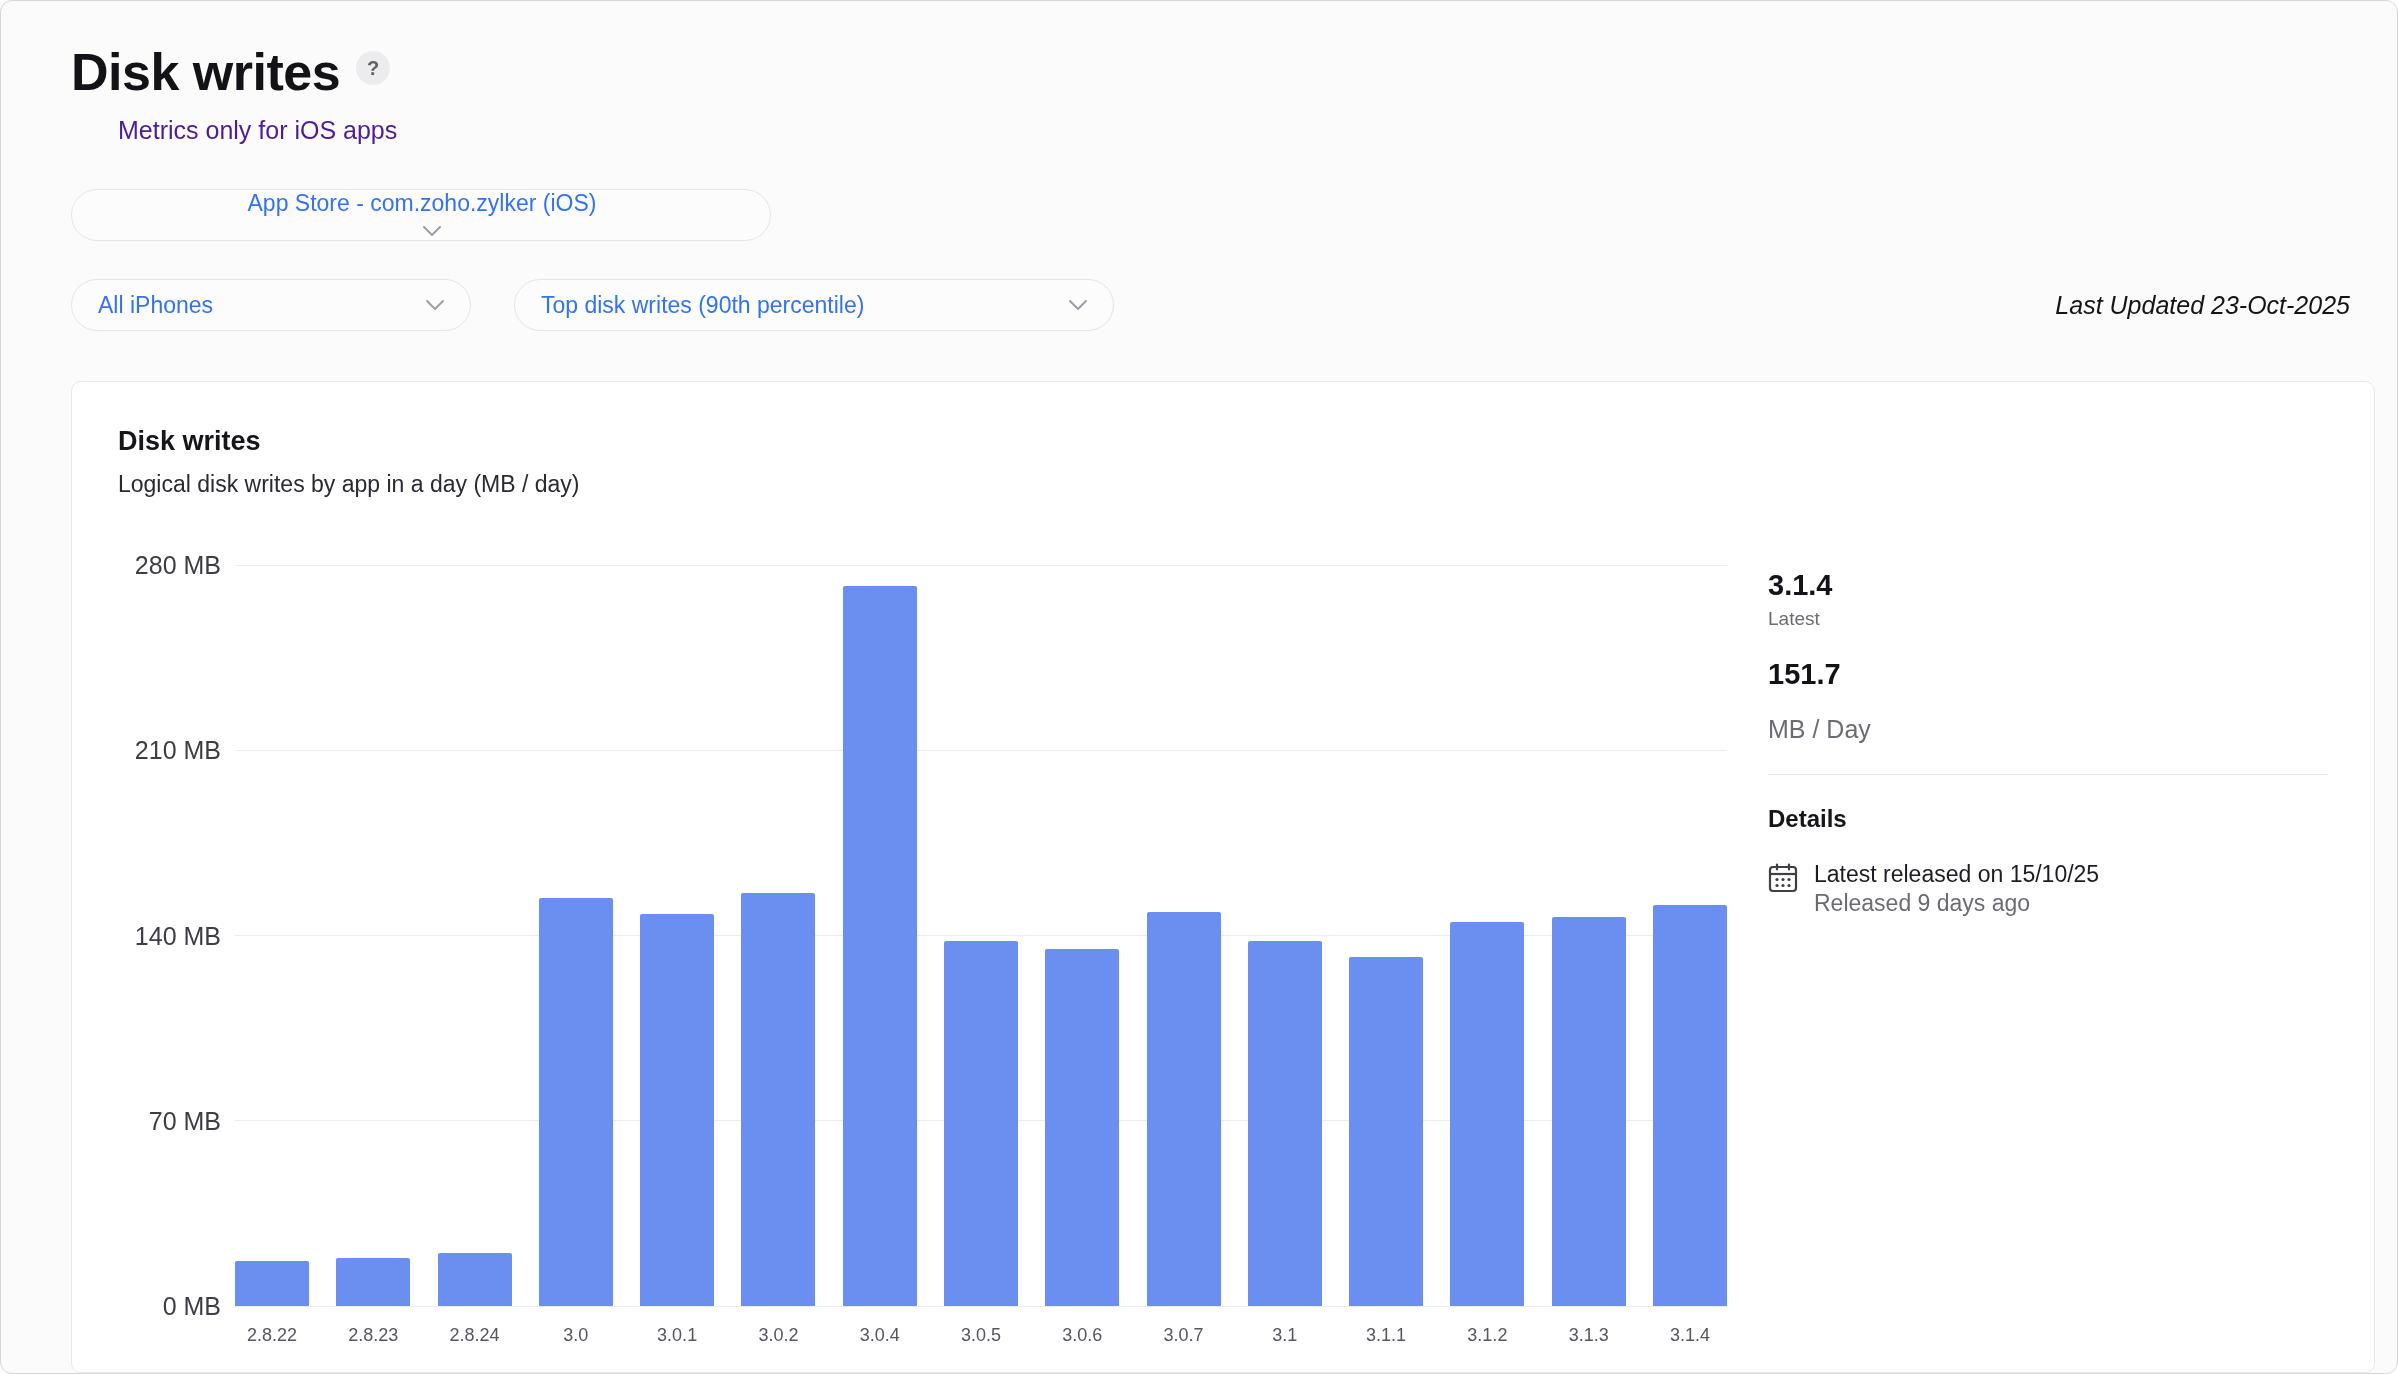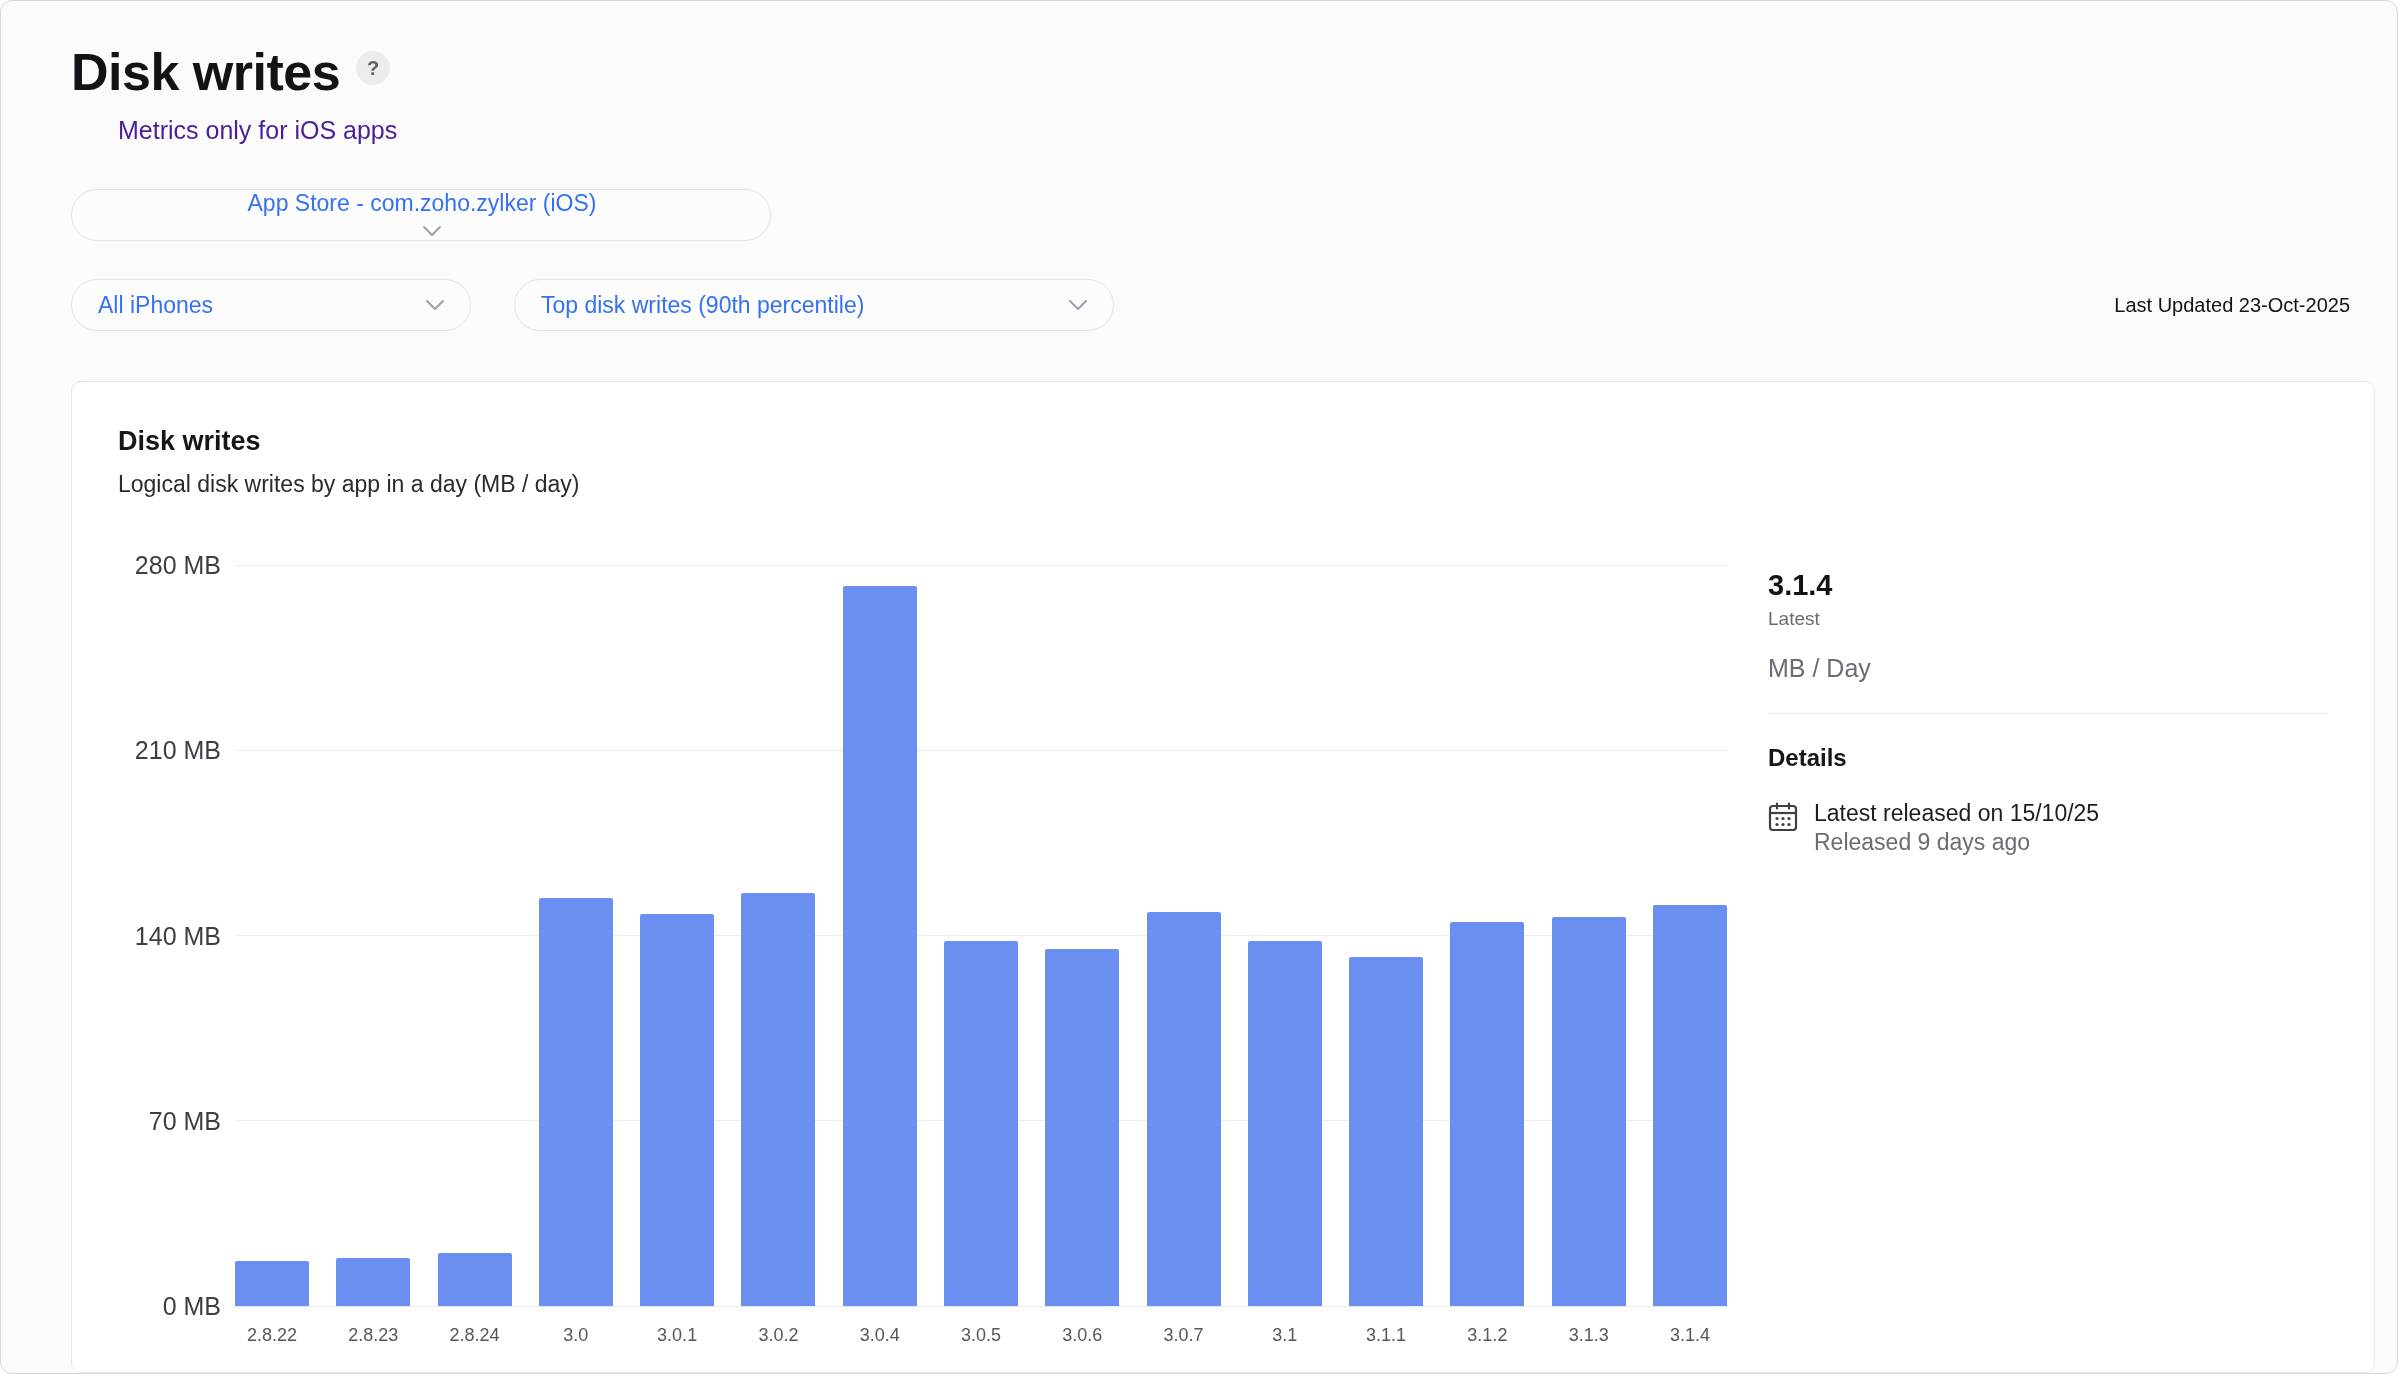--- a/index.html
+++ b/index.html
@@ -46,7 +46,7 @@
   .filter-row { margin-top: 38px; display: flex; align-items: center; }
   .device-dropdown { width: 400px; }
   .metric-dropdown { width: 600px; margin-left: 43px; }
-  .last-updated { margin-left: auto; font-size: 20px; color: #141418; }
+  .last-updated { margin-left: auto; font-size: 25px; color: #141418; font-style: italic; }
 
   
   .card {

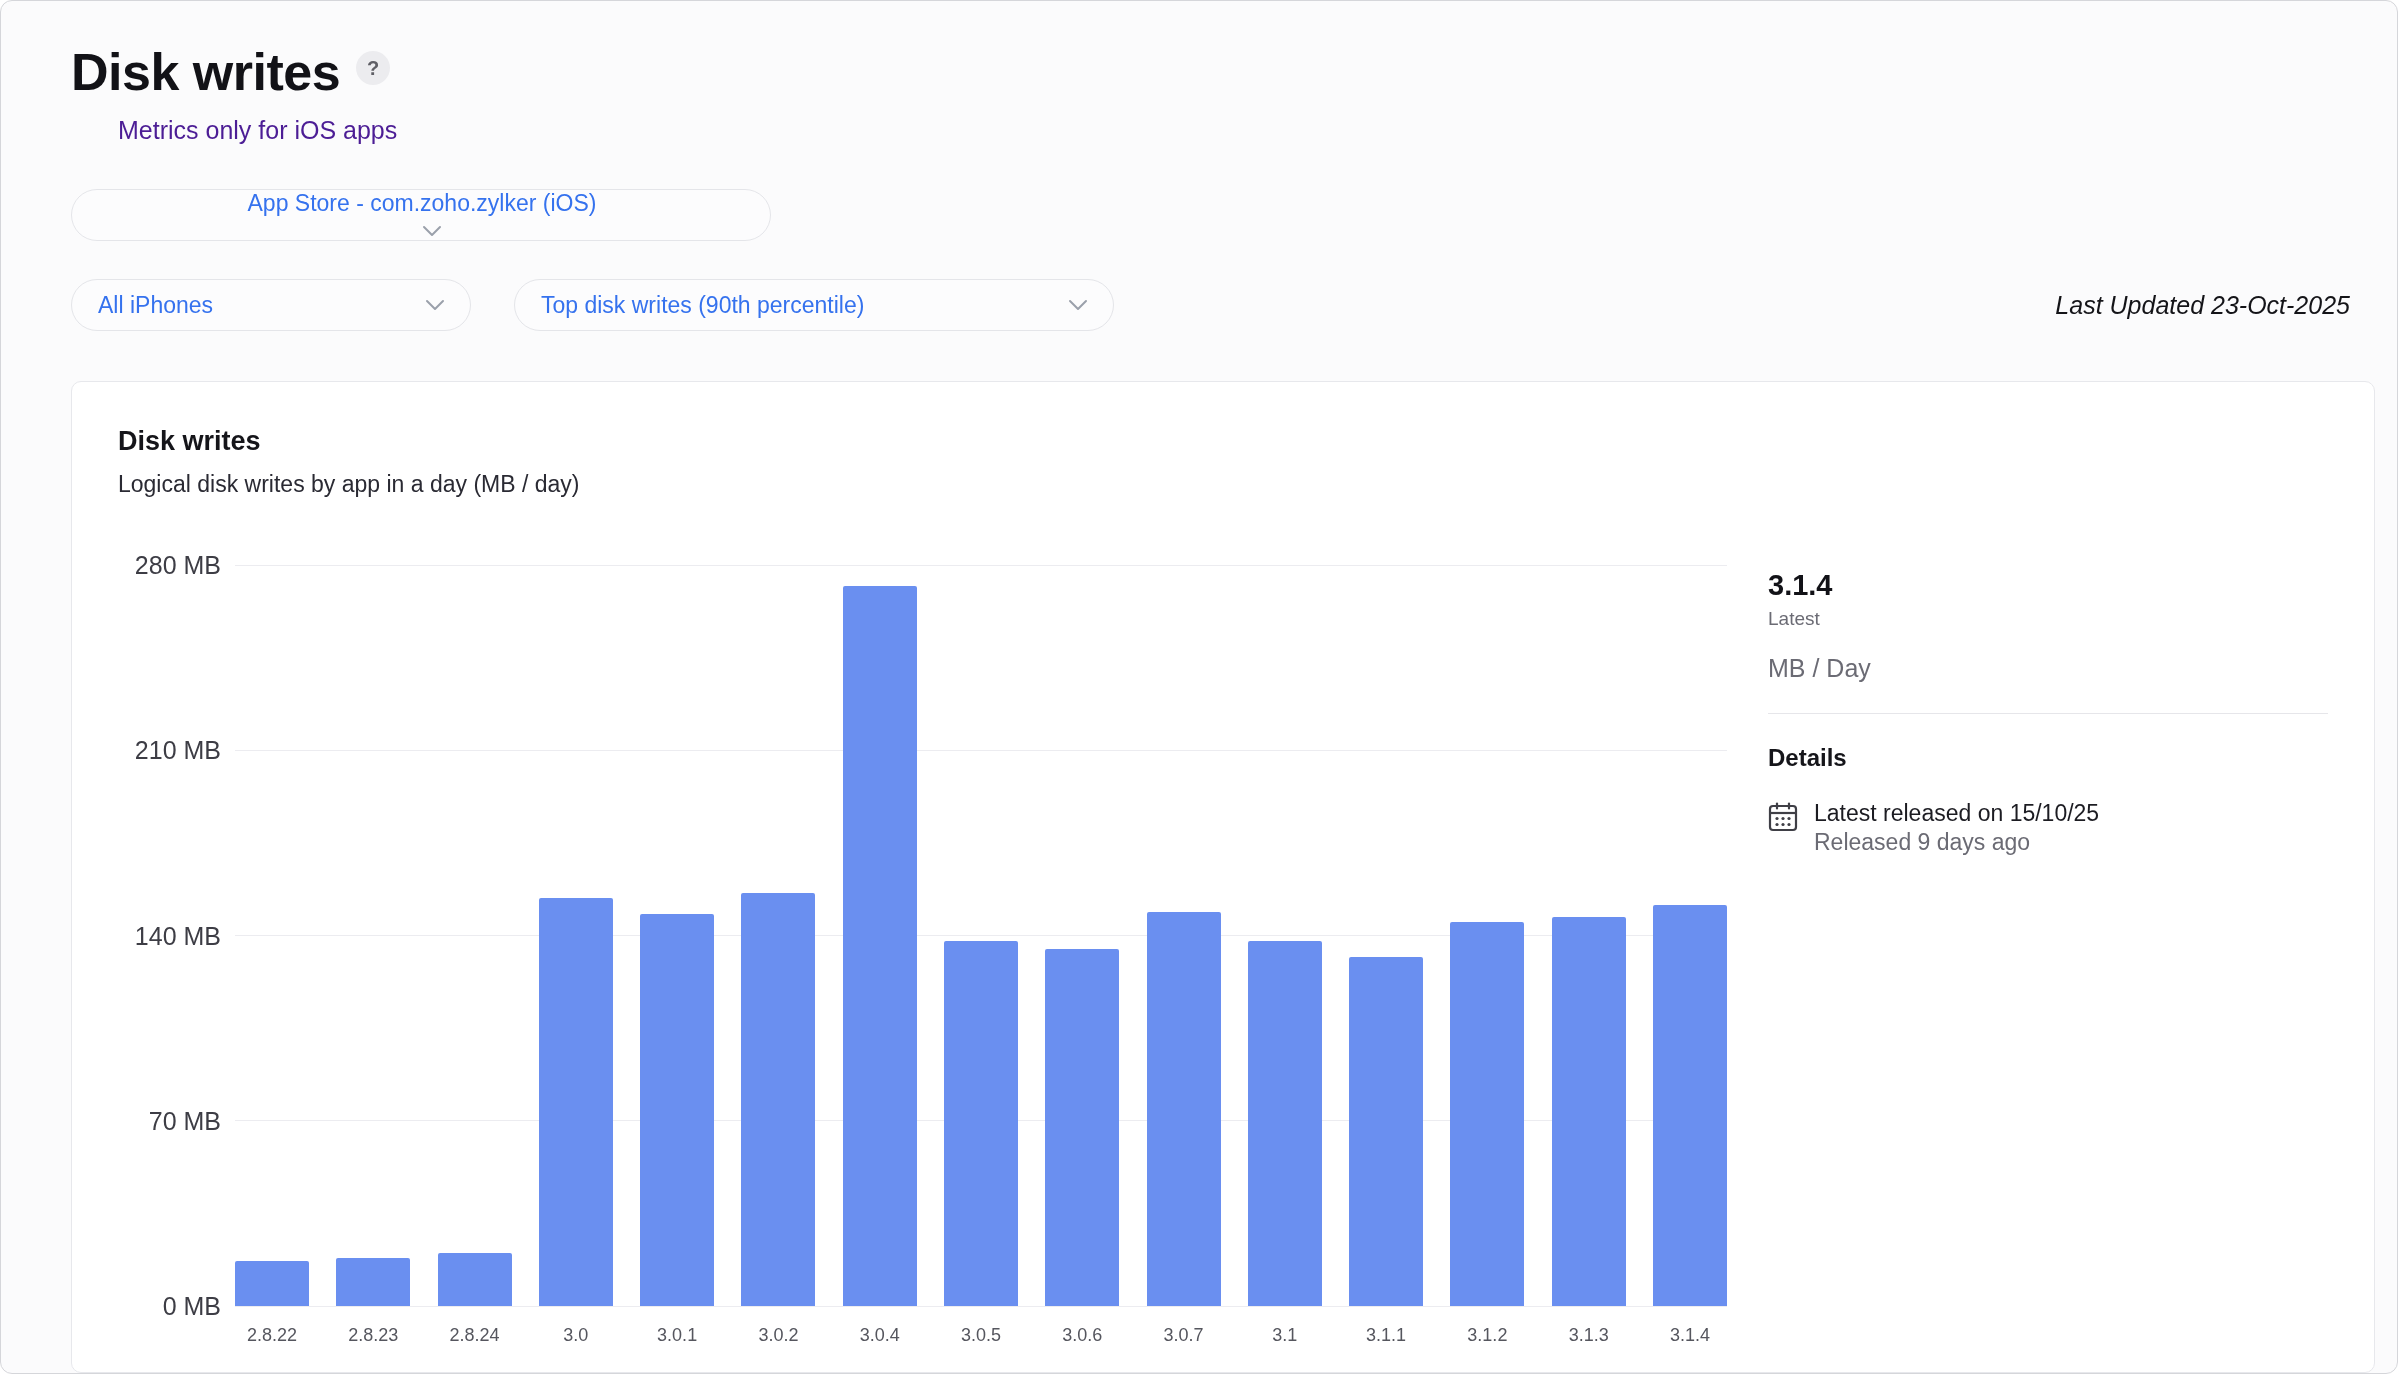--- a/index.html
+++ b/index.html
@@ -228,6 +228,7 @@
       <div class="summary">
         <div class="summary-version">3.1.4</div>
         <div class="summary-version-label">Latest</div>
+        <div class="summary-value">151.7</div>
         <div class="summary-unit">MB / Day</div>
         <div class="summary-divider"></div>
         <div class="details-title">Details</div>

